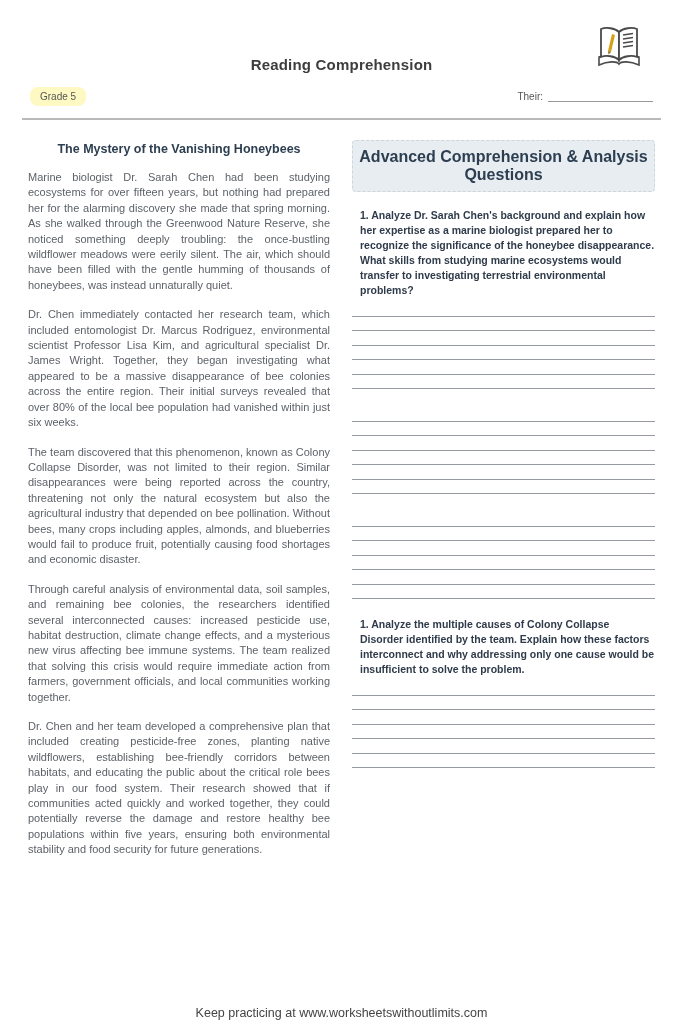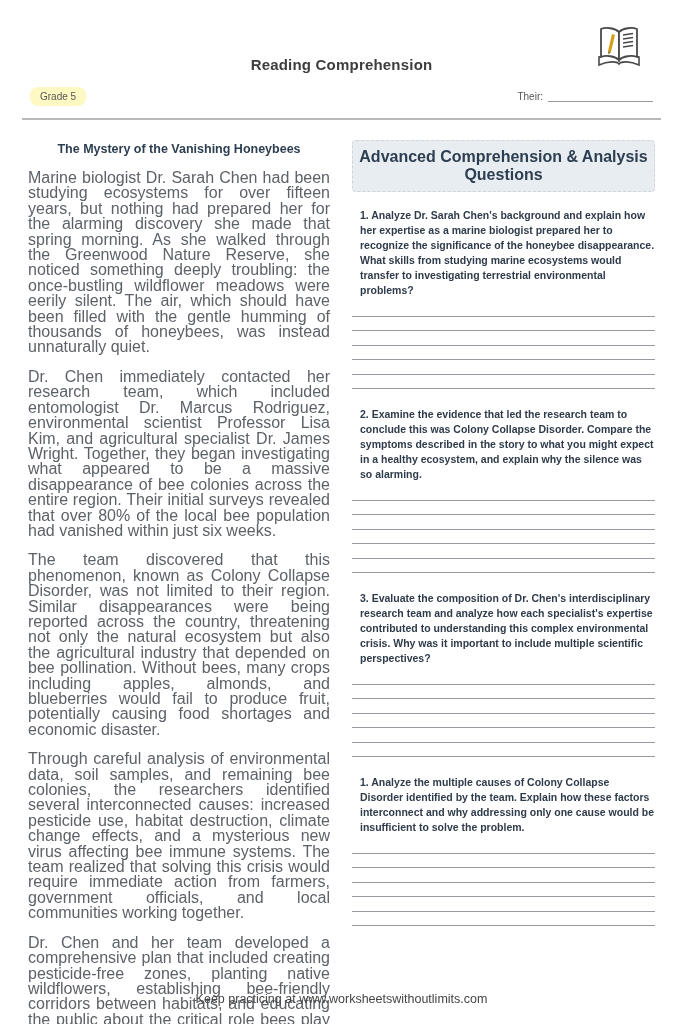--- a/index.html
+++ b/index.html
@@ -46,7 +46,7 @@
     margin: 2px 0 14px 0;
   }
   .story-para {
-    font-size: 16px; line-height: 15.4px; color: #5d6268;
+    font-size: 11px; line-height: 15.4px; color: #5d6268;
     text-align: justify; margin-bottom: 14px;
   }
 

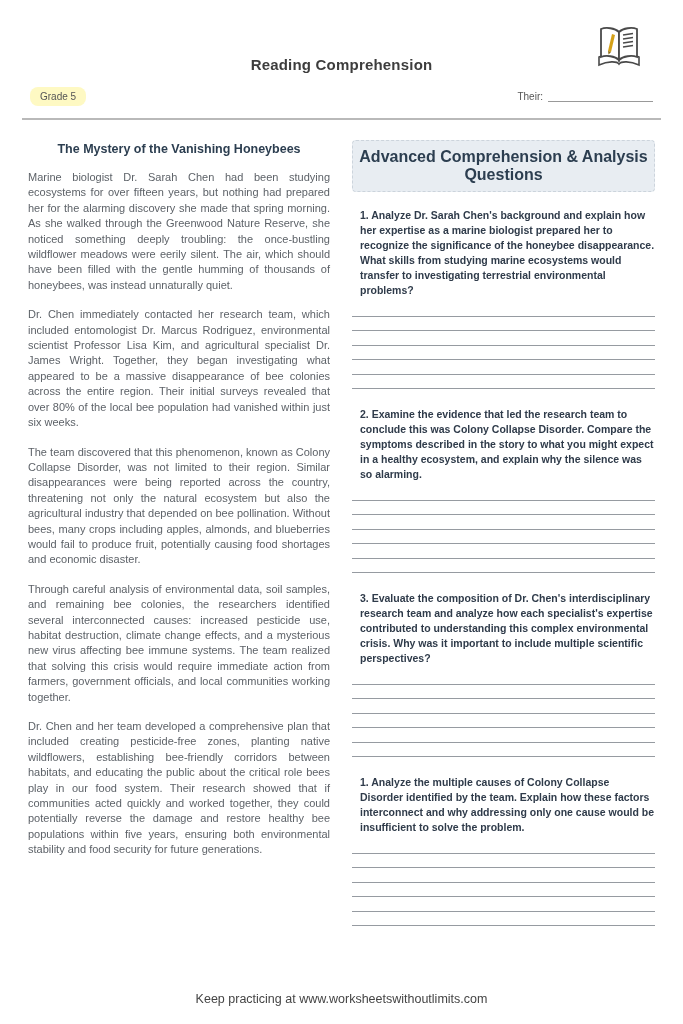--- a/index.html
+++ b/index.html
@@ -130,7 +130,6 @@
             <div class="answer-line"></div>
           </div>
           <div class="q-block">
-            <p class="q-text">2. Examine the evidence that led the research team to conclude this was Colony Collapse Disorder. Compare the symptoms described in the story to what you might expect in a healthy ecosystem, and explain why the silence was so alarming.</p>
             <div class="answer-line"></div>
             <div class="answer-line"></div>
             <div class="answer-line"></div>

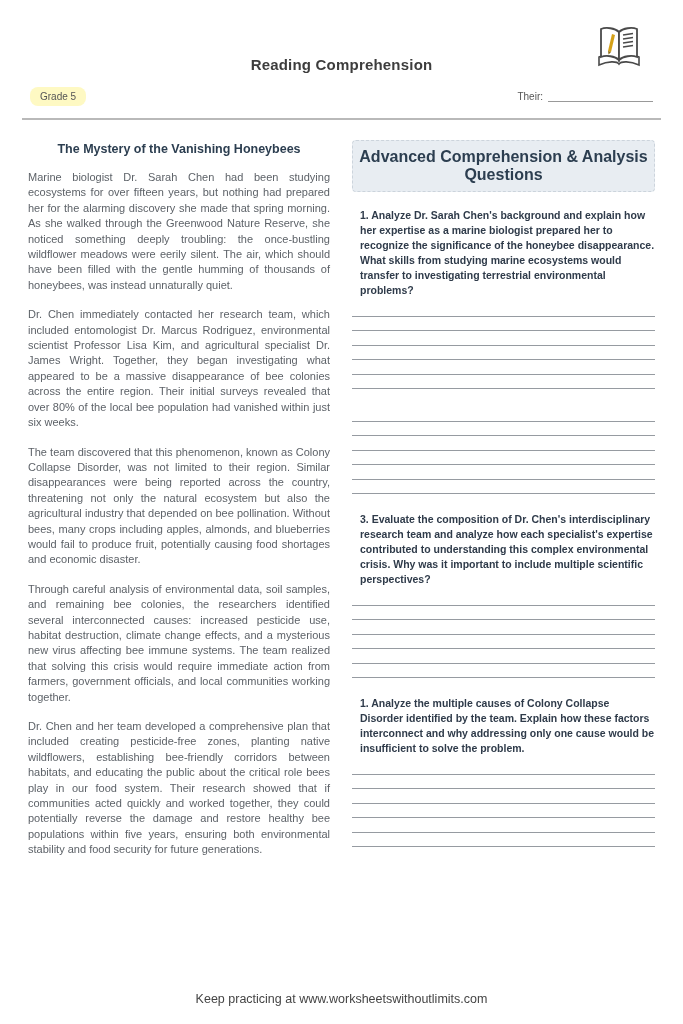--- a/index.html
+++ b/index.html
@@ -138,7 +138,6 @@
             <div class="answer-line"></div>
           </div>
           <div class="q-block">
-            <p class="q-text">3. Evaluate the composition of Dr. Chen's interdisciplinary research team and analyze how each specialist's expertise contributed to understanding this complex environmental crisis. Why was it important to include multiple scientific perspectives?</p>
             <div class="answer-line"></div>
             <div class="answer-line"></div>
             <div class="answer-line"></div>

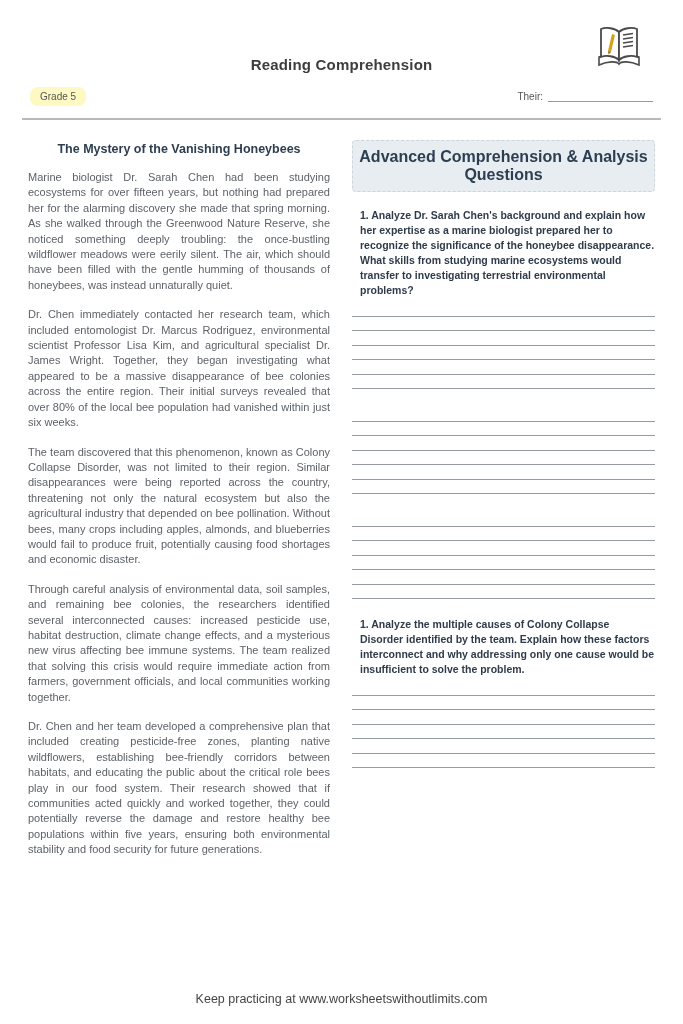--- a/index.html
+++ b/index.html
@@ -65,7 +65,7 @@
 
   
   .footer {
-    position: absolute; bottom: 18px; left: 0; width: 100%;
+    position: absolute; bottom: 4px; left: 0; width: 100%;
     text-align: center; font-size: 12.5px; color: #444;
   }
 </style>

